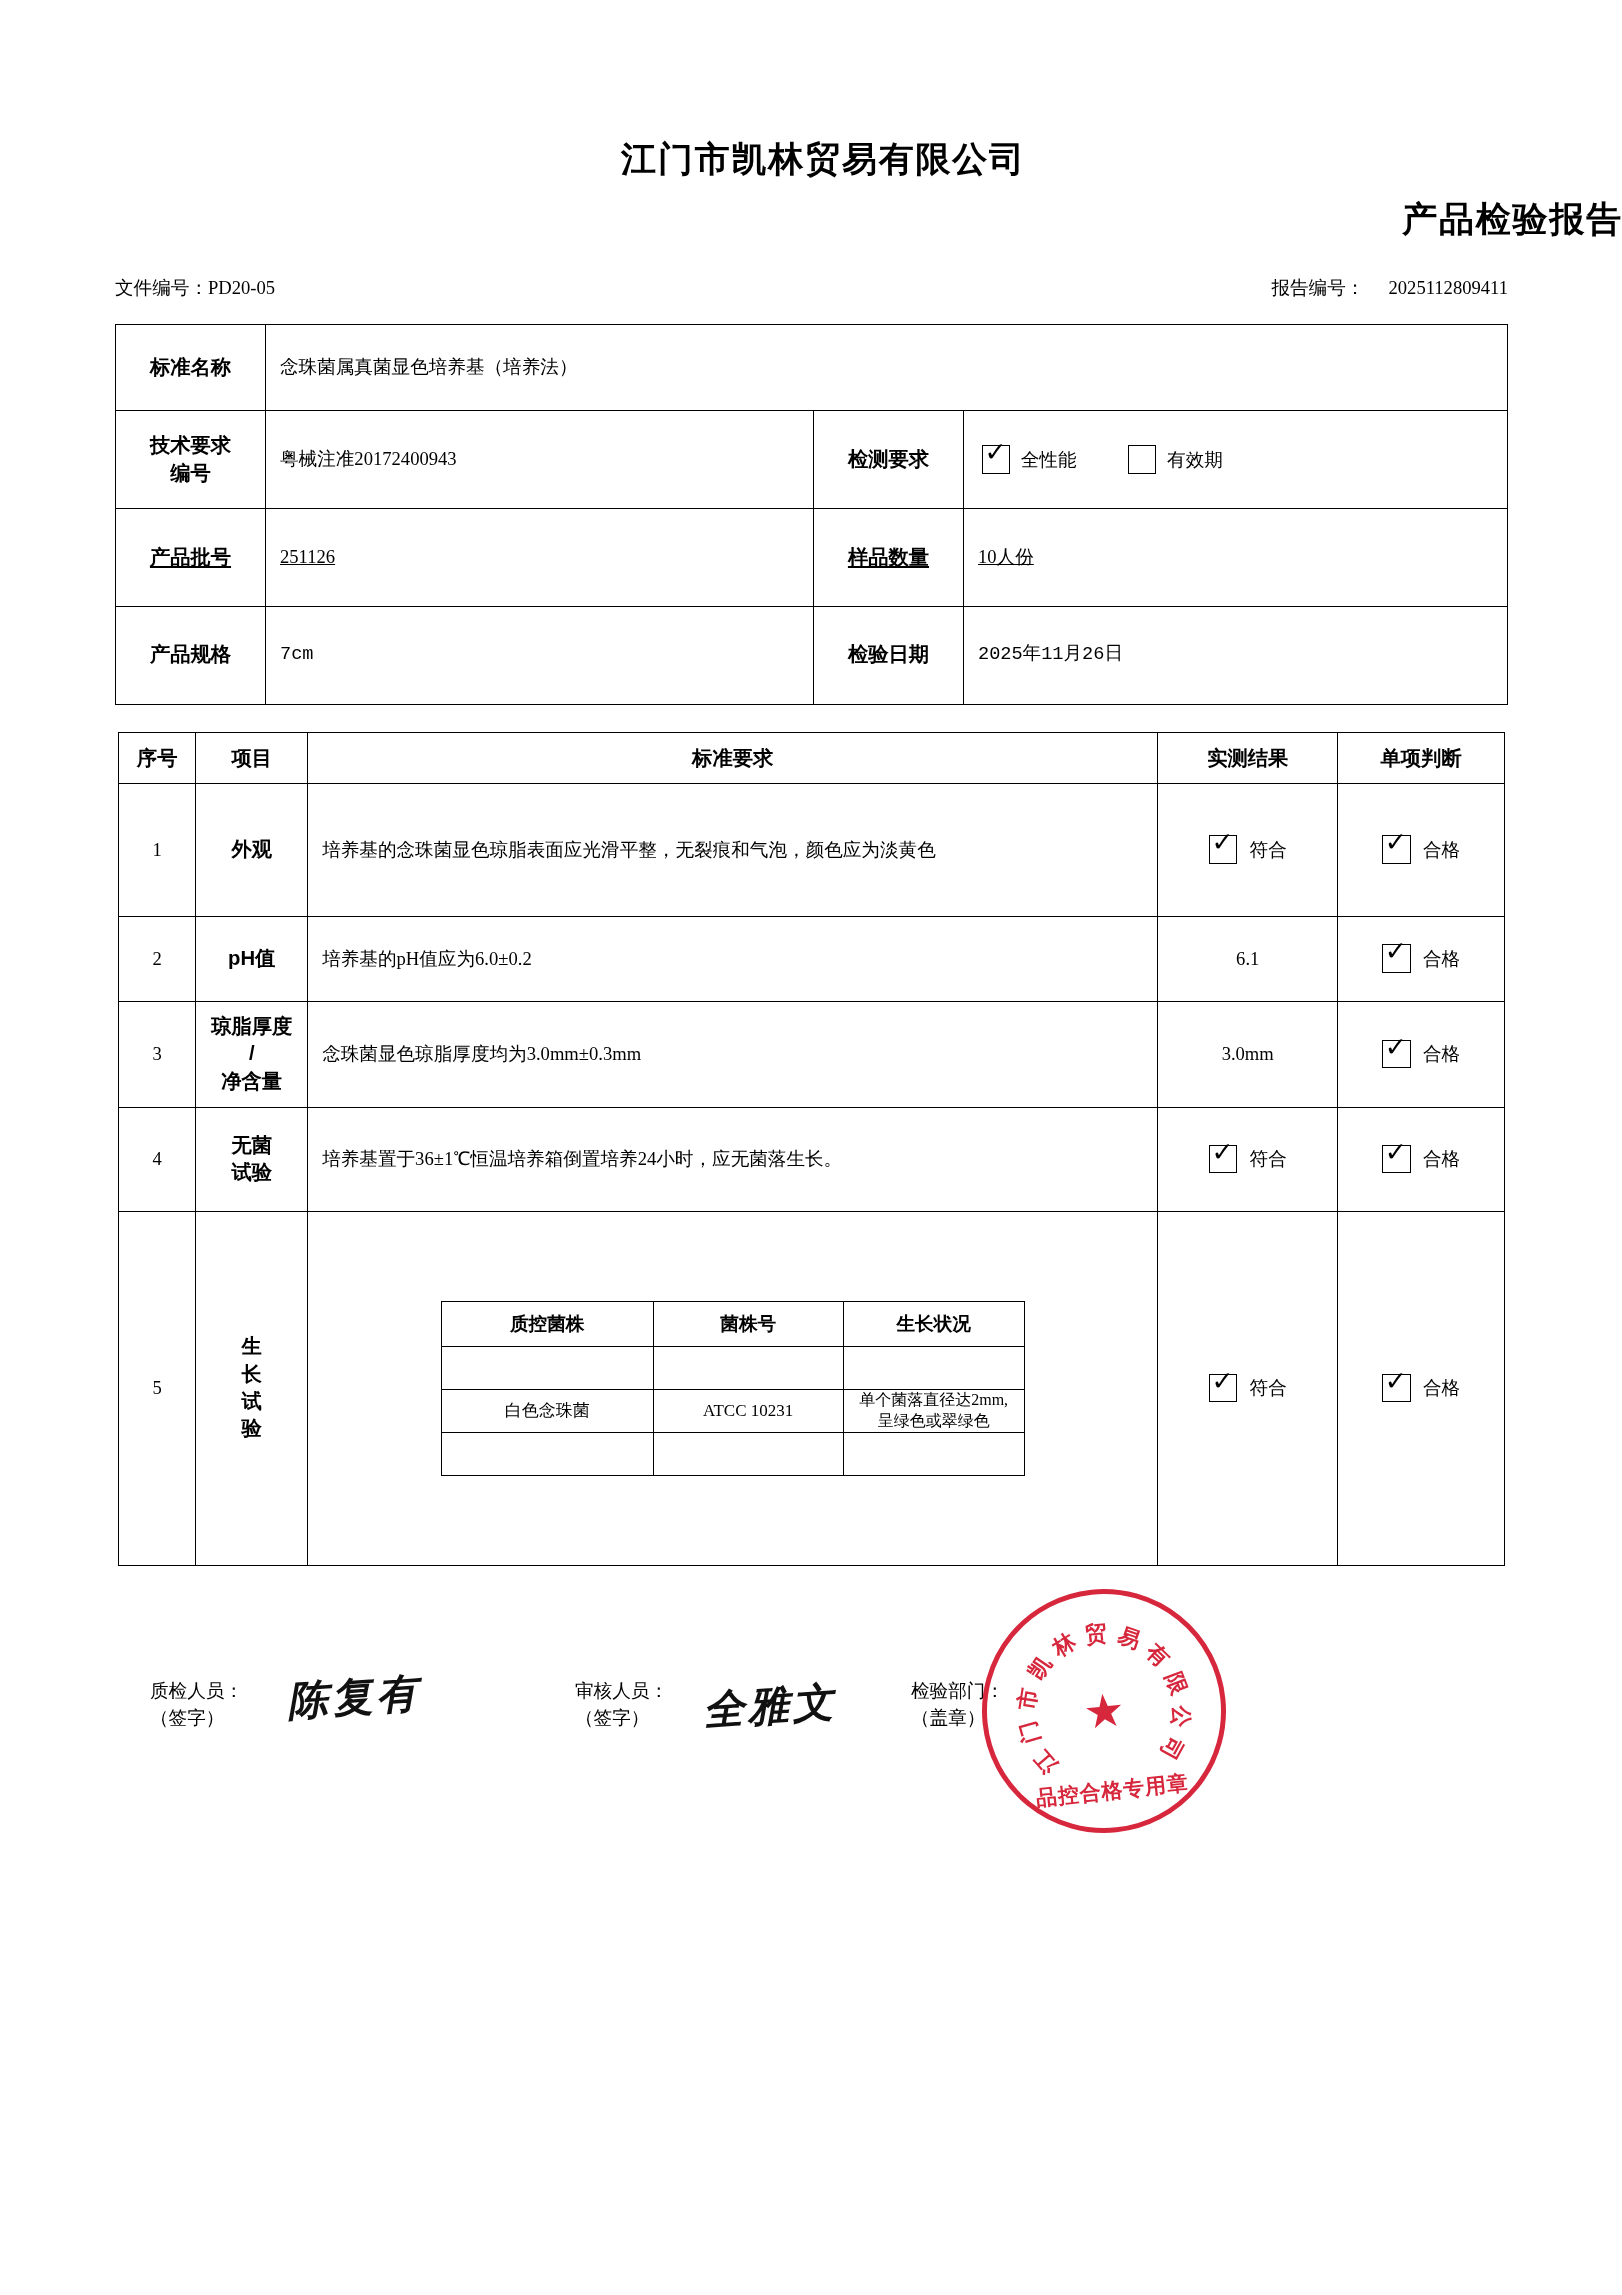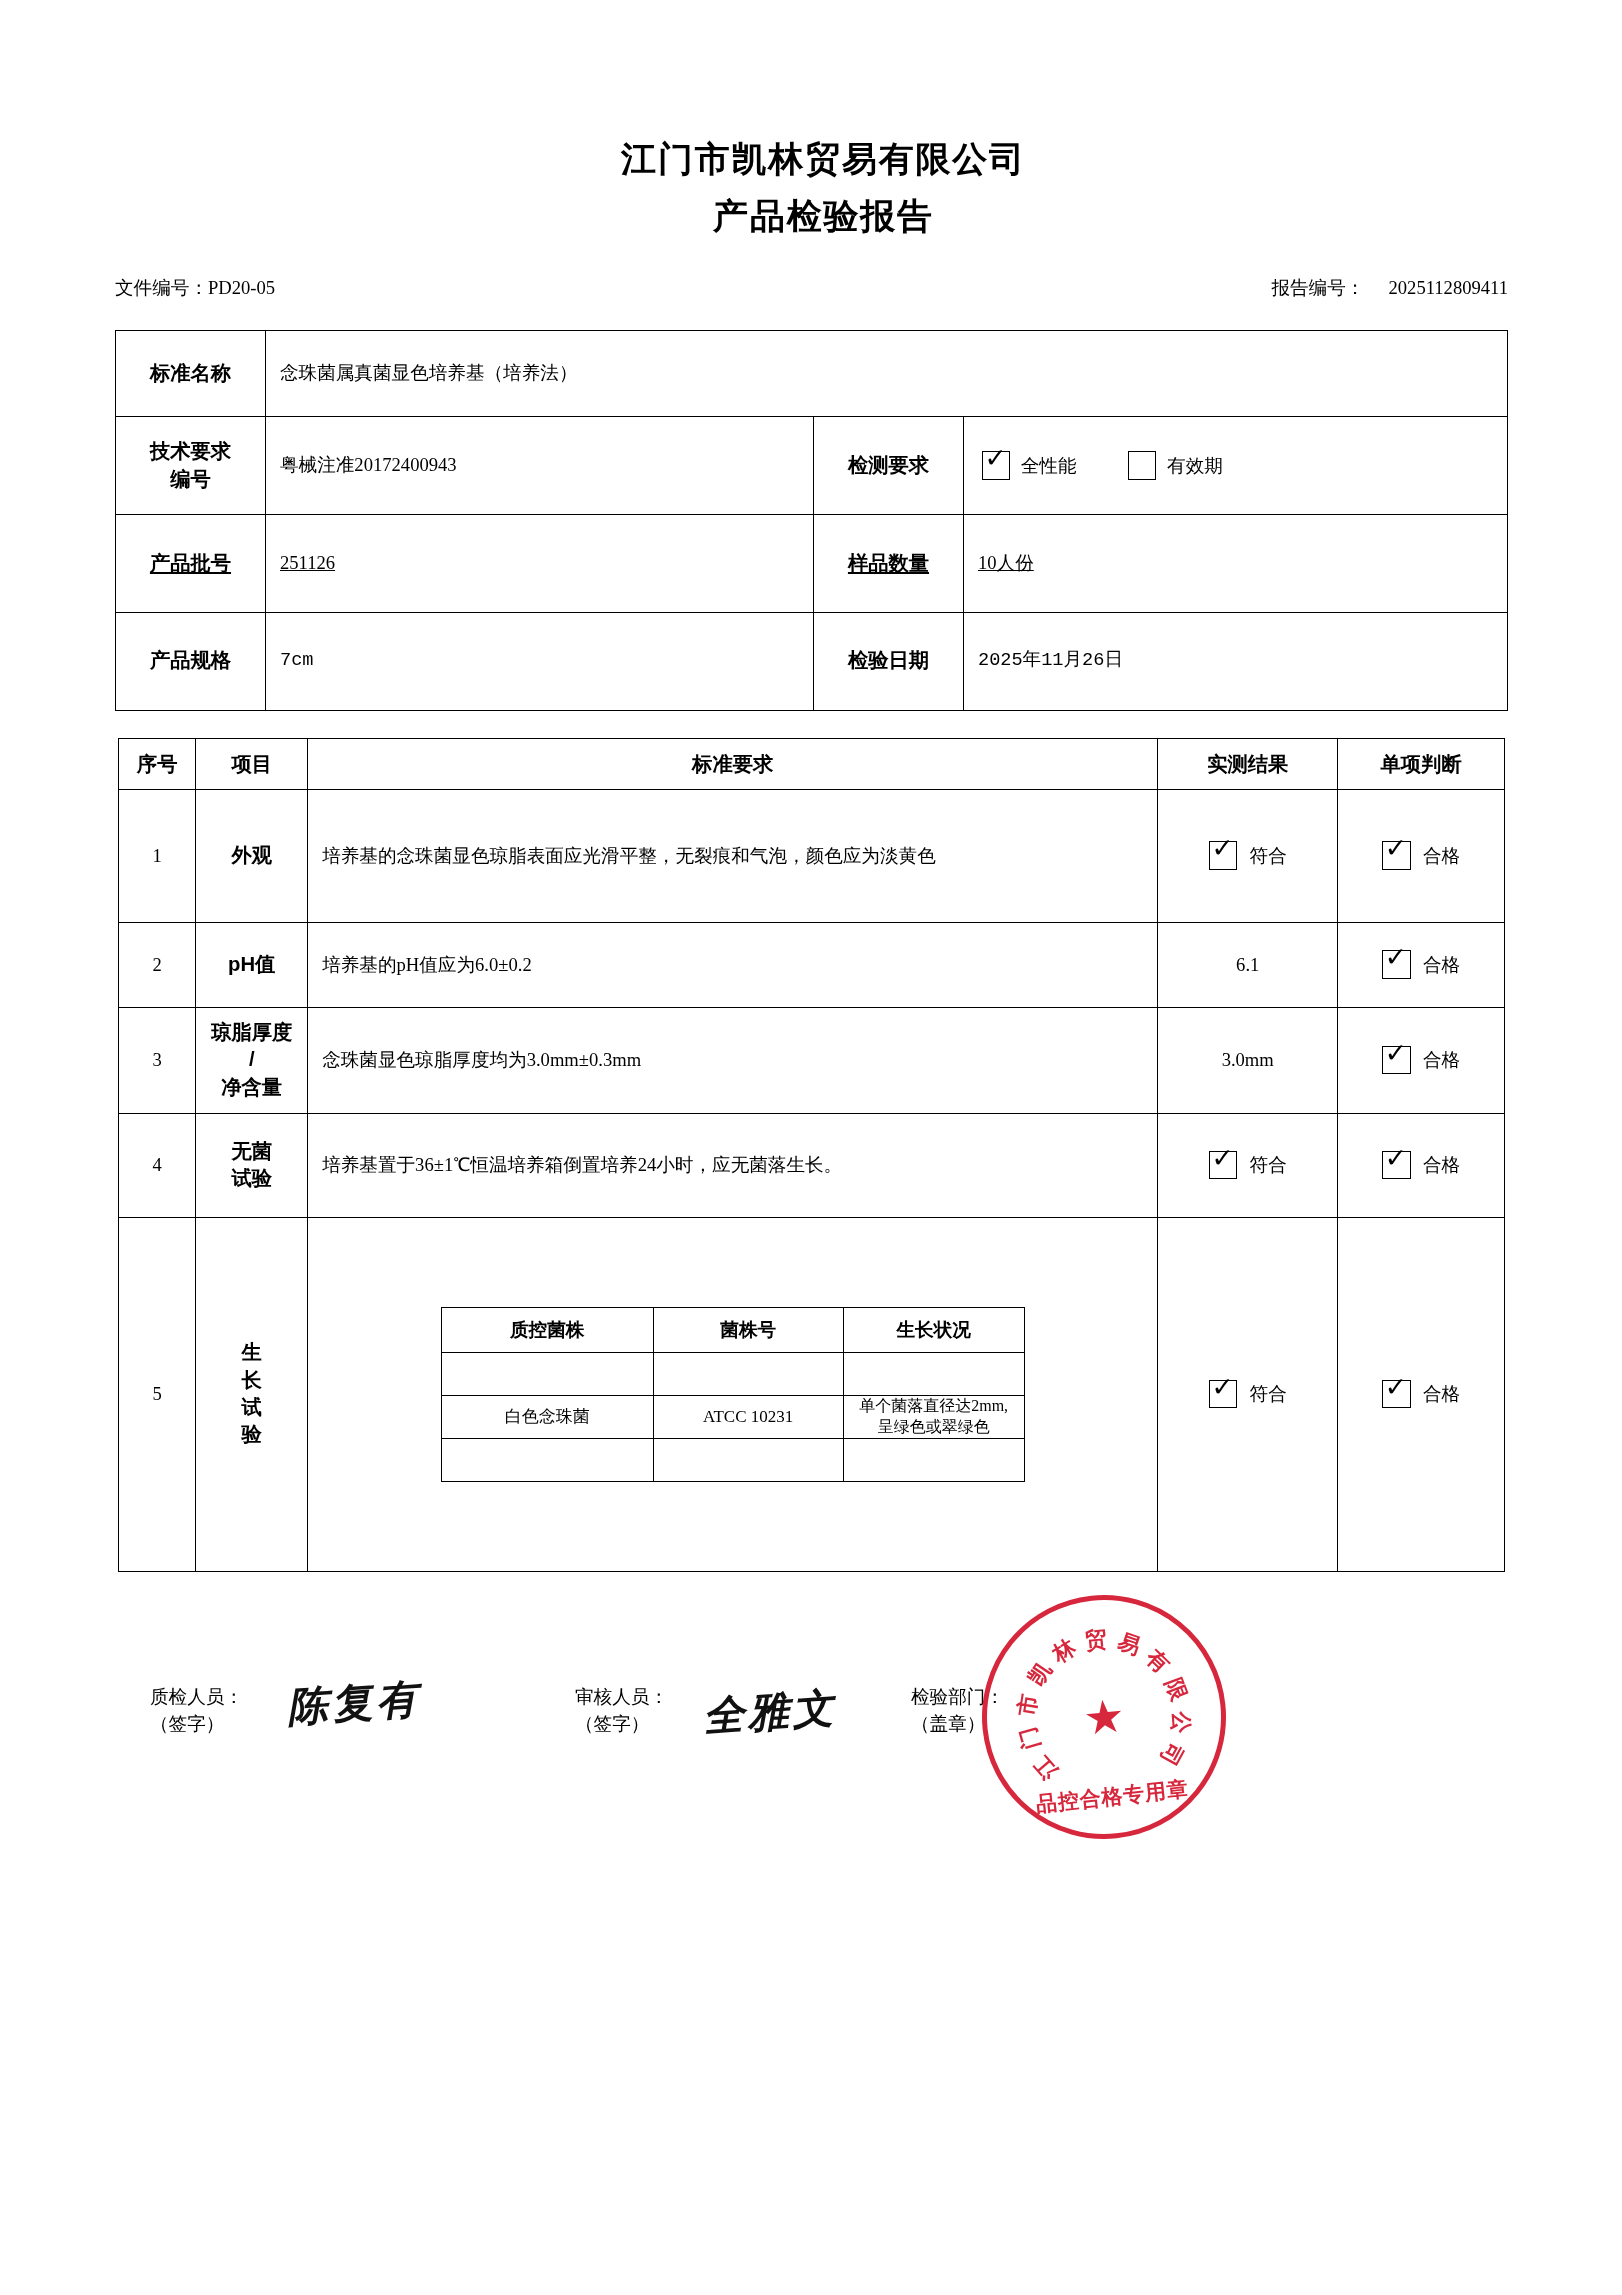--- a/index.html
+++ b/index.html
@@ -34,12 +34,13 @@
     line-height: 1.5;
   }
   .title-sub {
-    font-family: Liberation Mono, monospace;
+    font-family: Liberation Sans, sans-serif;
     font-weight: bold;
     font-size: 35px;
     letter-spacing: 1.8px;
     line-height: 1.5;
     margin-top: 7px;
+    text-align: right;
   }
   .doc-meta {
     margin: 30px 115px 0 115px;

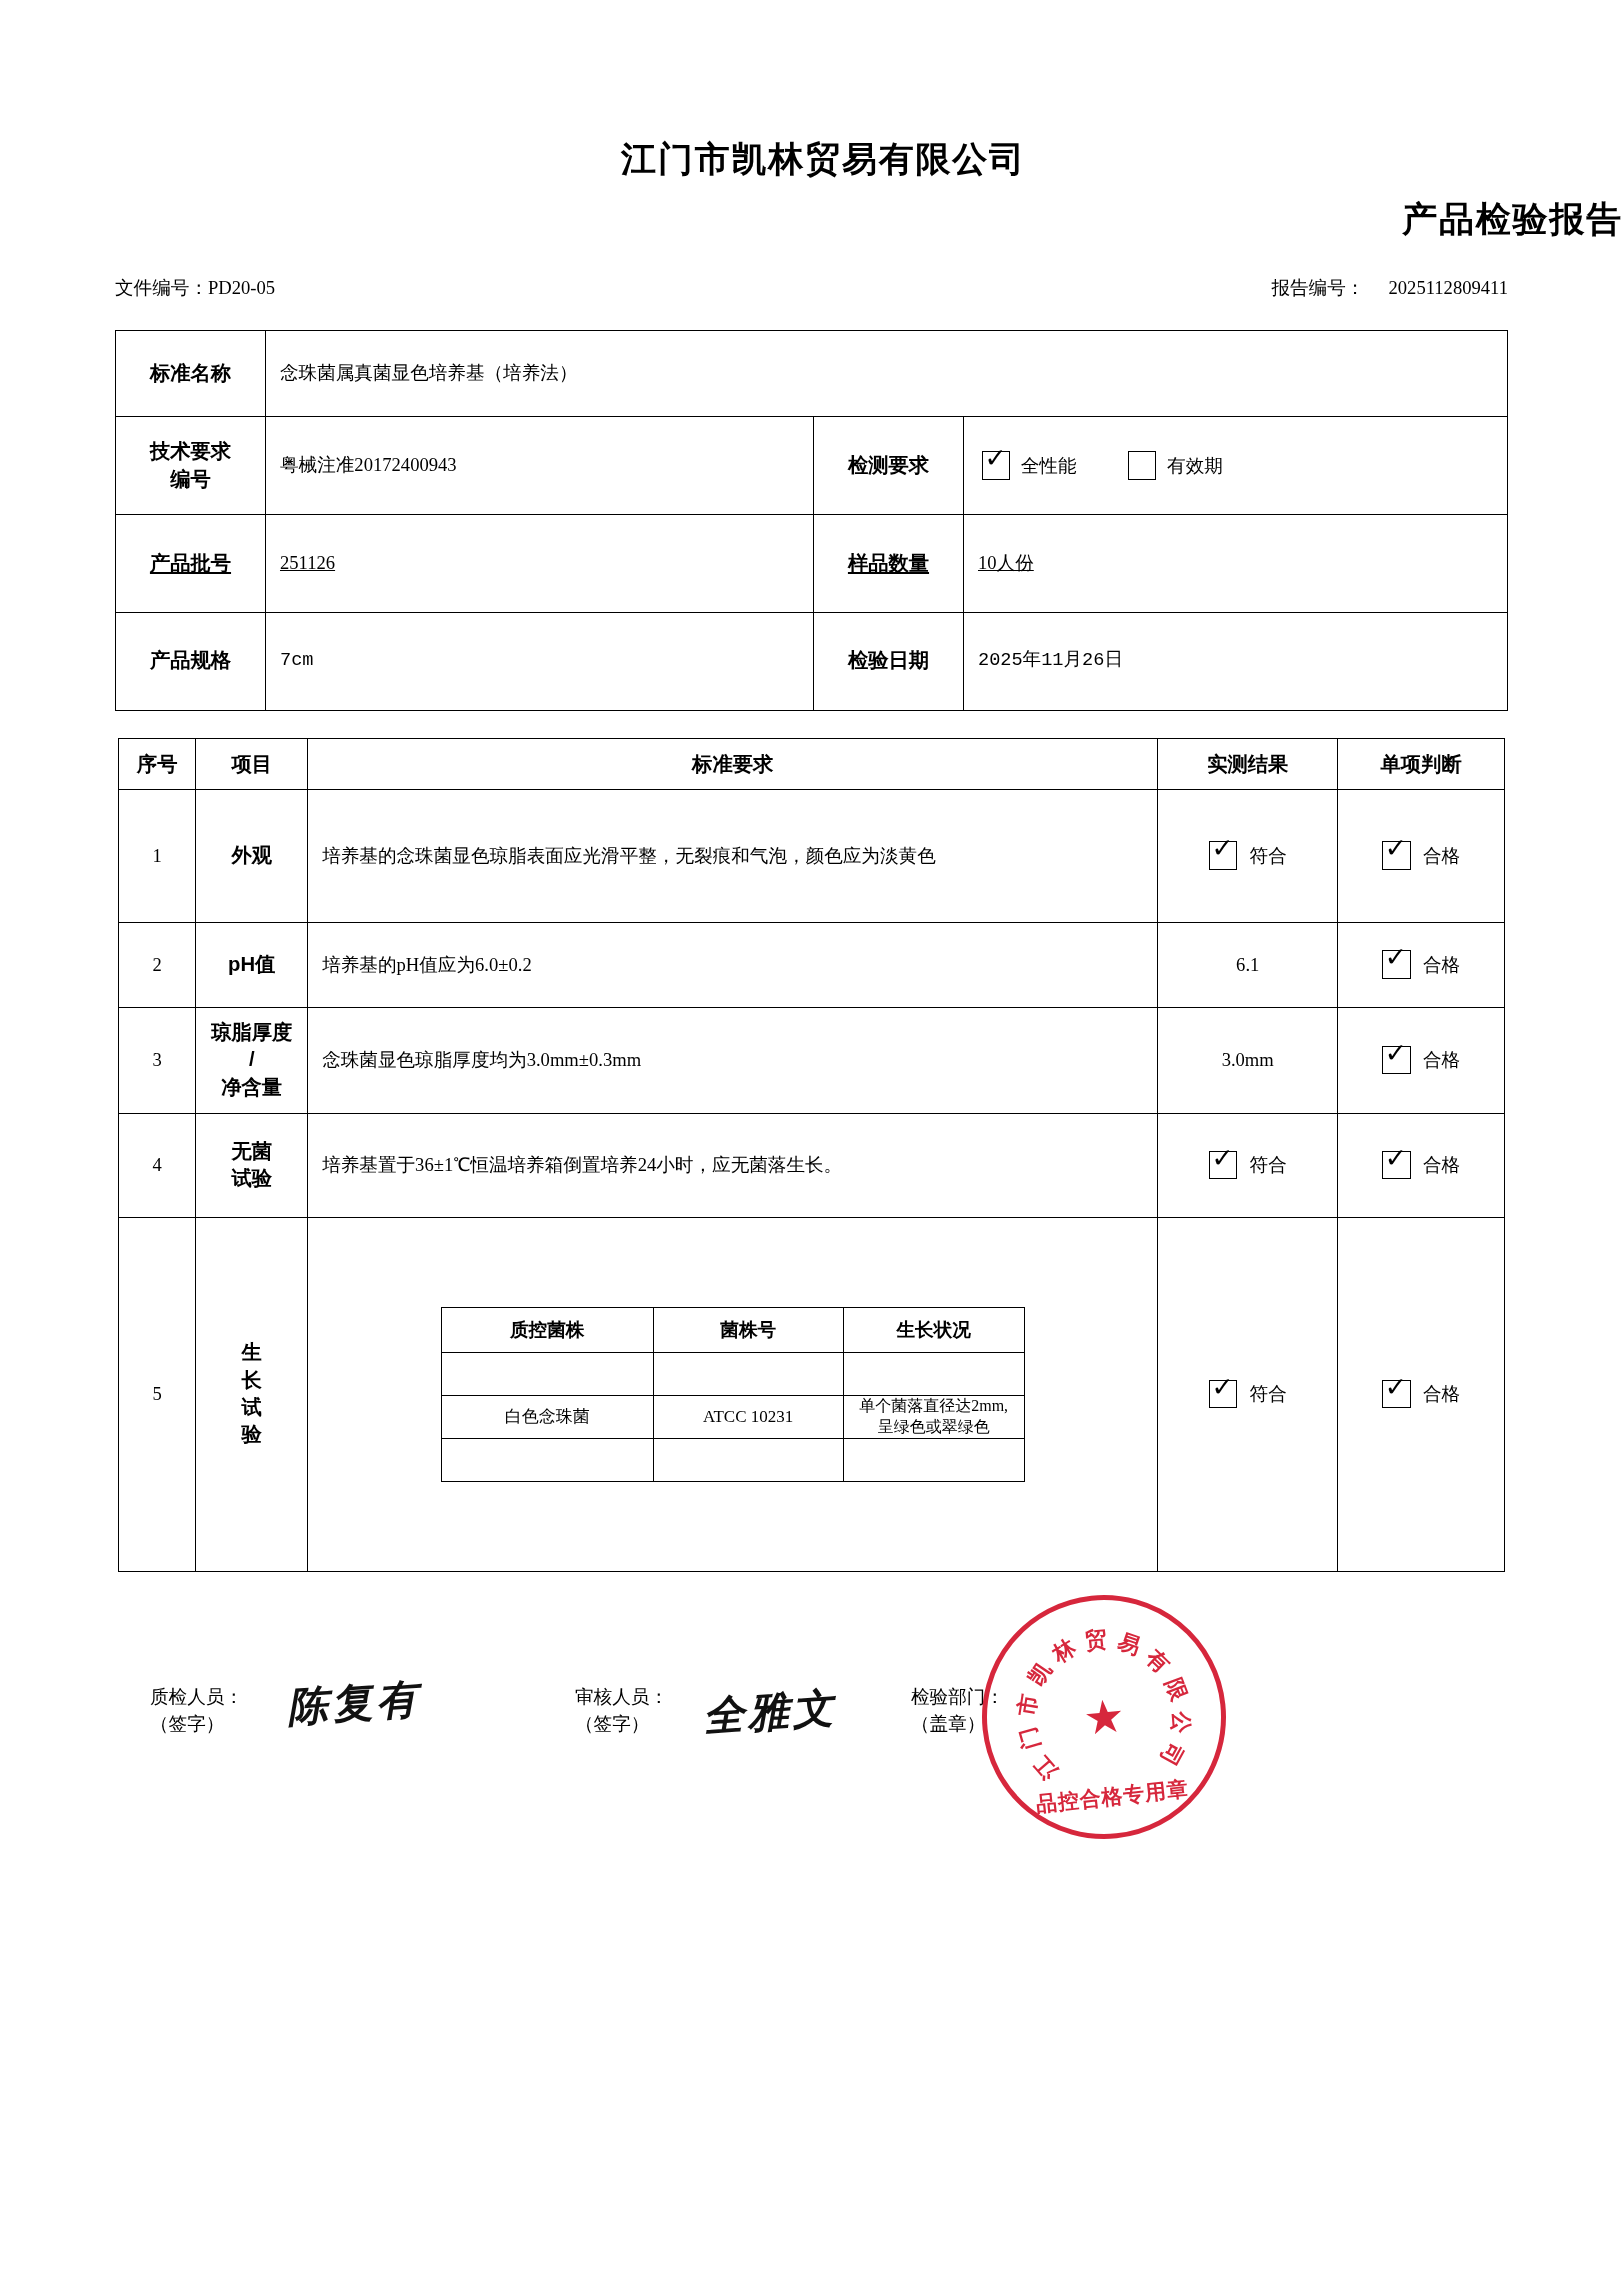--- a/index.html
+++ b/index.html
@@ -54,7 +54,7 @@
   }
   table.grid {
     border-collapse: collapse;
-    margin: 29px auto 0 auto;
+    margin: 23px auto 0 auto;
     width: 1393px;
     table-layout: fixed;
   }

